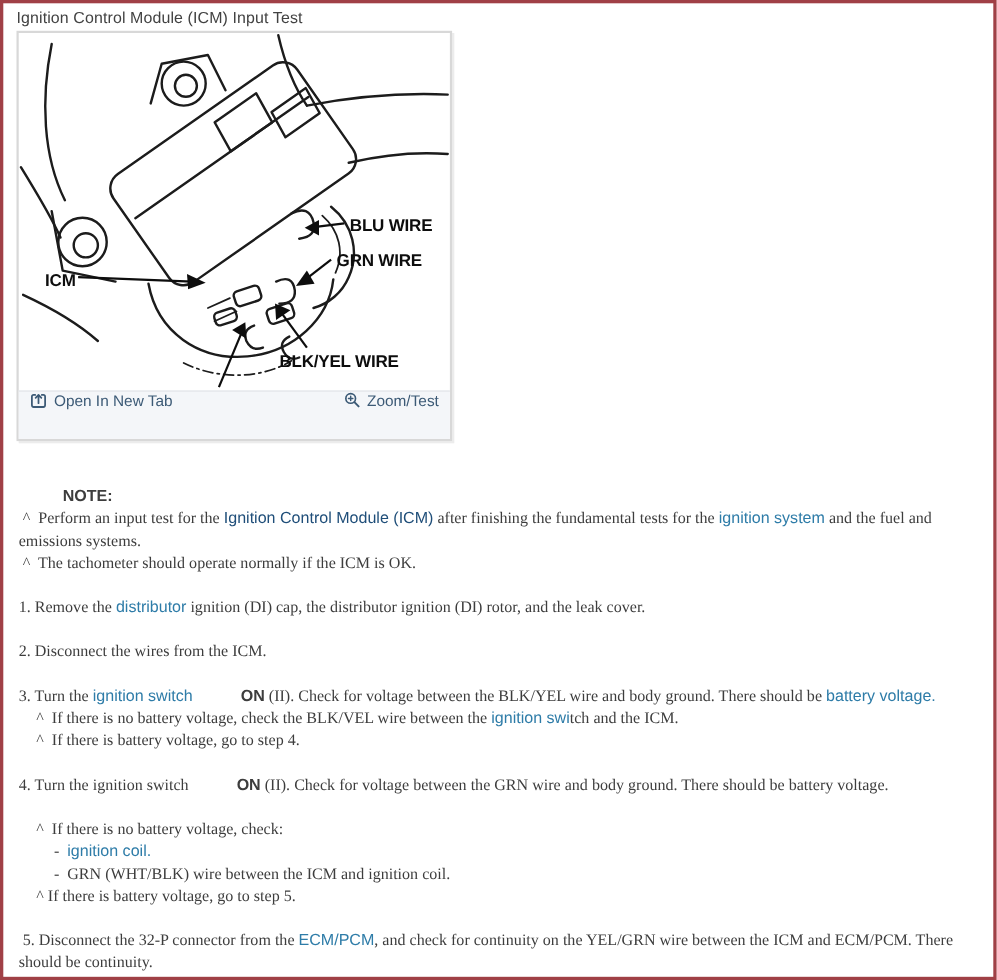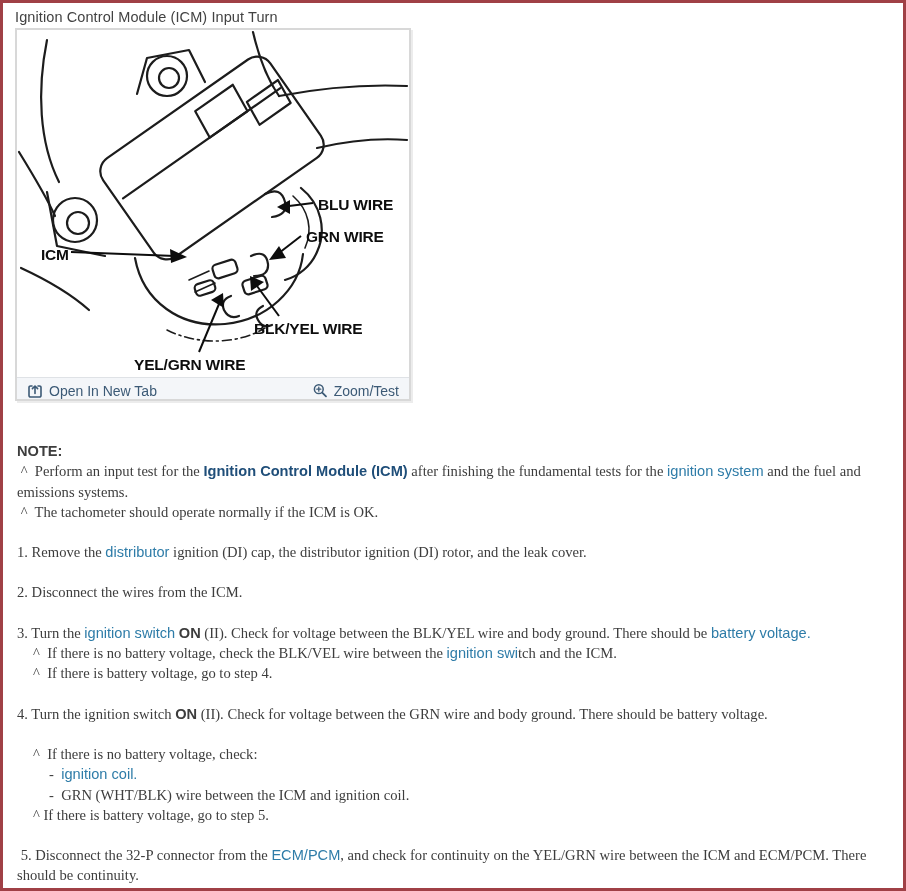--- a/index.html
+++ b/index.html
@@ -62,7 +62,7 @@
 </head>
 <body>
 
-<div class="page-title">Ignition Control Module (ICM) Input Turn</div>
+<div class="page-title">Ignition Control Module (ICM) Input Test</div>
 
 <div class="figure-panel">
   <div class="figure-canvas">

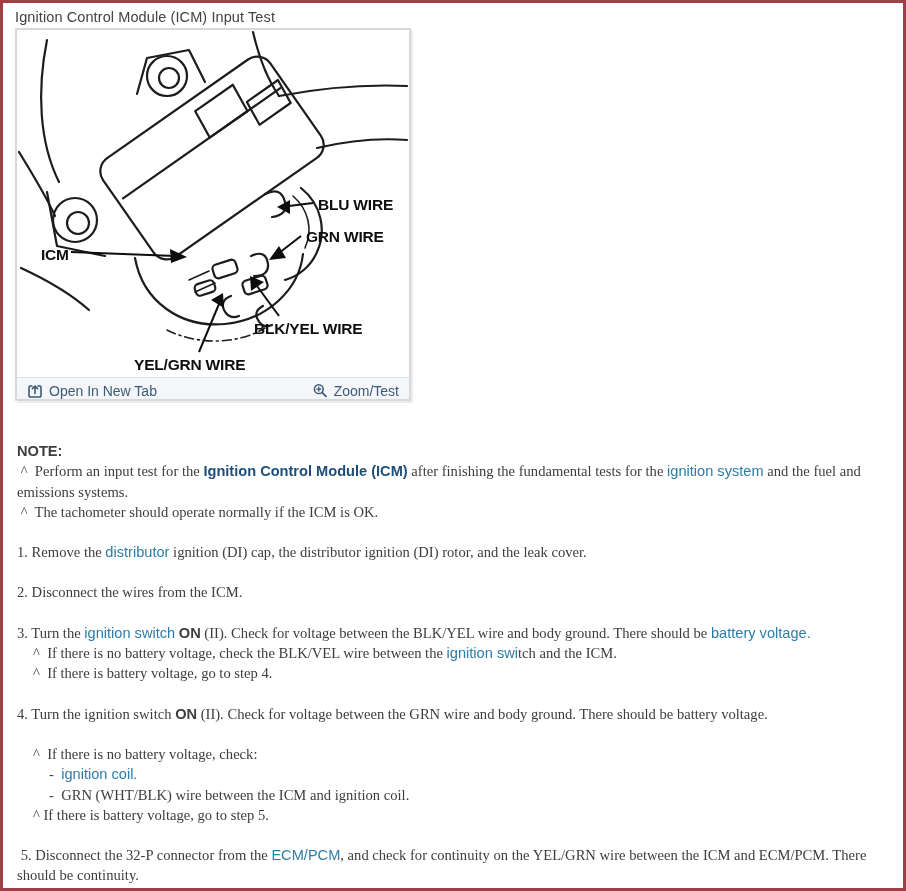--- a/index.html
+++ b/index.html
@@ -30,9 +30,9 @@
   .figure-canvas{position:absolute;left:0;right:0;top:0;bottom:26px;}
   .figure-canvas svg{width:100%;height:100%;display:block;}
   .figure-footer{
-    position:absolute;left:0;right:0;bottom:0;height:22px;
+    position:absolute;left:0;right:0;bottom:0;height:44px;
     background:#f4f6f9;border-top:1px solid #dfe2e6;
-    display:flex;align-items:flex-end;justify-content:space-between;
+    display:flex;align-items:flex-start;justify-content:space-between;
     padding:0 10px;box-sizing:border-box;
     color:var(--footerink);font-size:14px;
   }

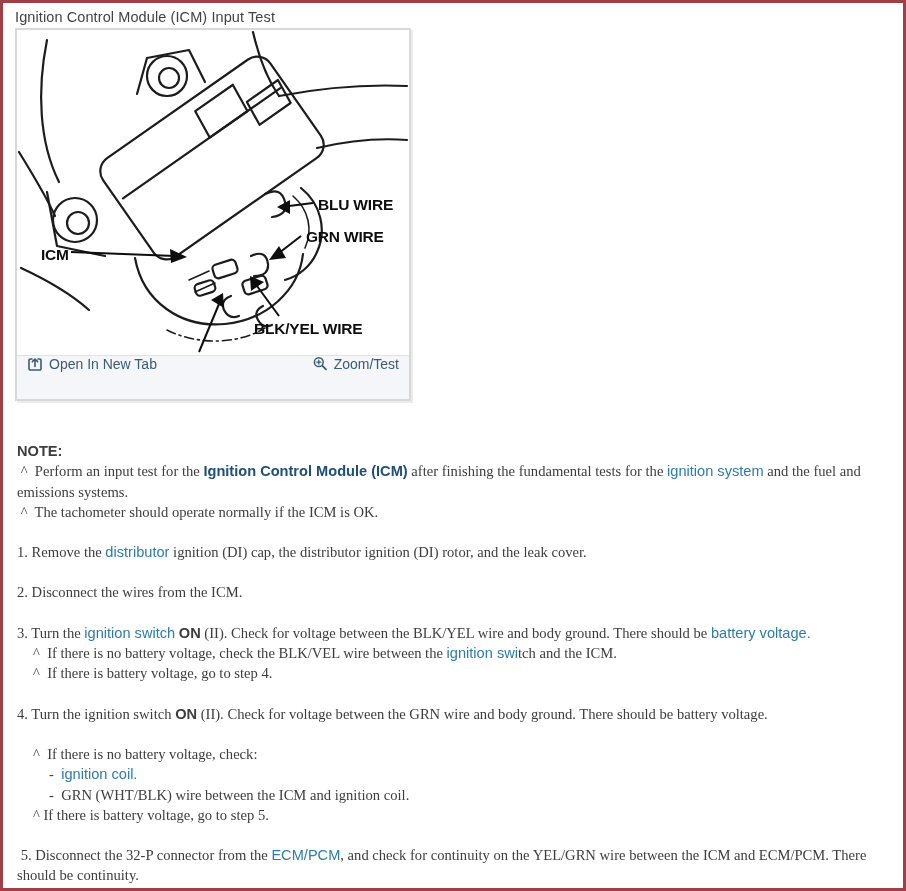--- a/index.html
+++ b/index.html
@@ -55,7 +55,7 @@
   .blk.ind1{padding-left:18px;}
   .blk.ind2{padding-left:34px;}
   .p{color:var(--ink);font-family:Liberation Serif, serif;}
-  .b{font-weight:700;color:var(--ink);}
+  .b{font-weight:700;color:var(--ink);margin-left:40px;}
   .l{color:var(--link);cursor:pointer;text-align:center;}
   .lb{color:var(--linkbold);font-weight:700;cursor:pointer;}
 </style>

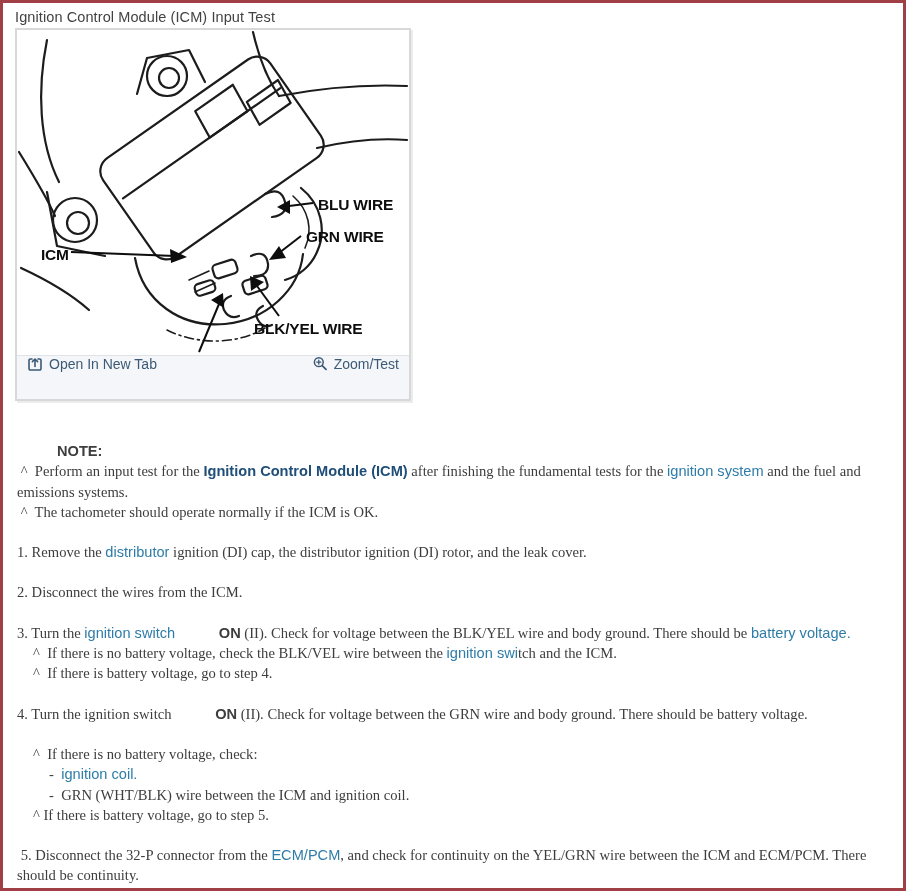--- a/index.html
+++ b/index.html
@@ -57,7 +57,7 @@
   .p{color:var(--ink);font-family:Liberation Serif, serif;}
   .b{font-weight:700;color:var(--ink);margin-left:40px;}
   .l{color:var(--link);cursor:pointer;text-align:center;}
-  .lb{color:var(--linkbold);font-weight:700;cursor:pointer;}
+  .lb{color:var(--linkbold);font-weight:400;cursor:pointer;}
 </style>
 </head>
 <body>

